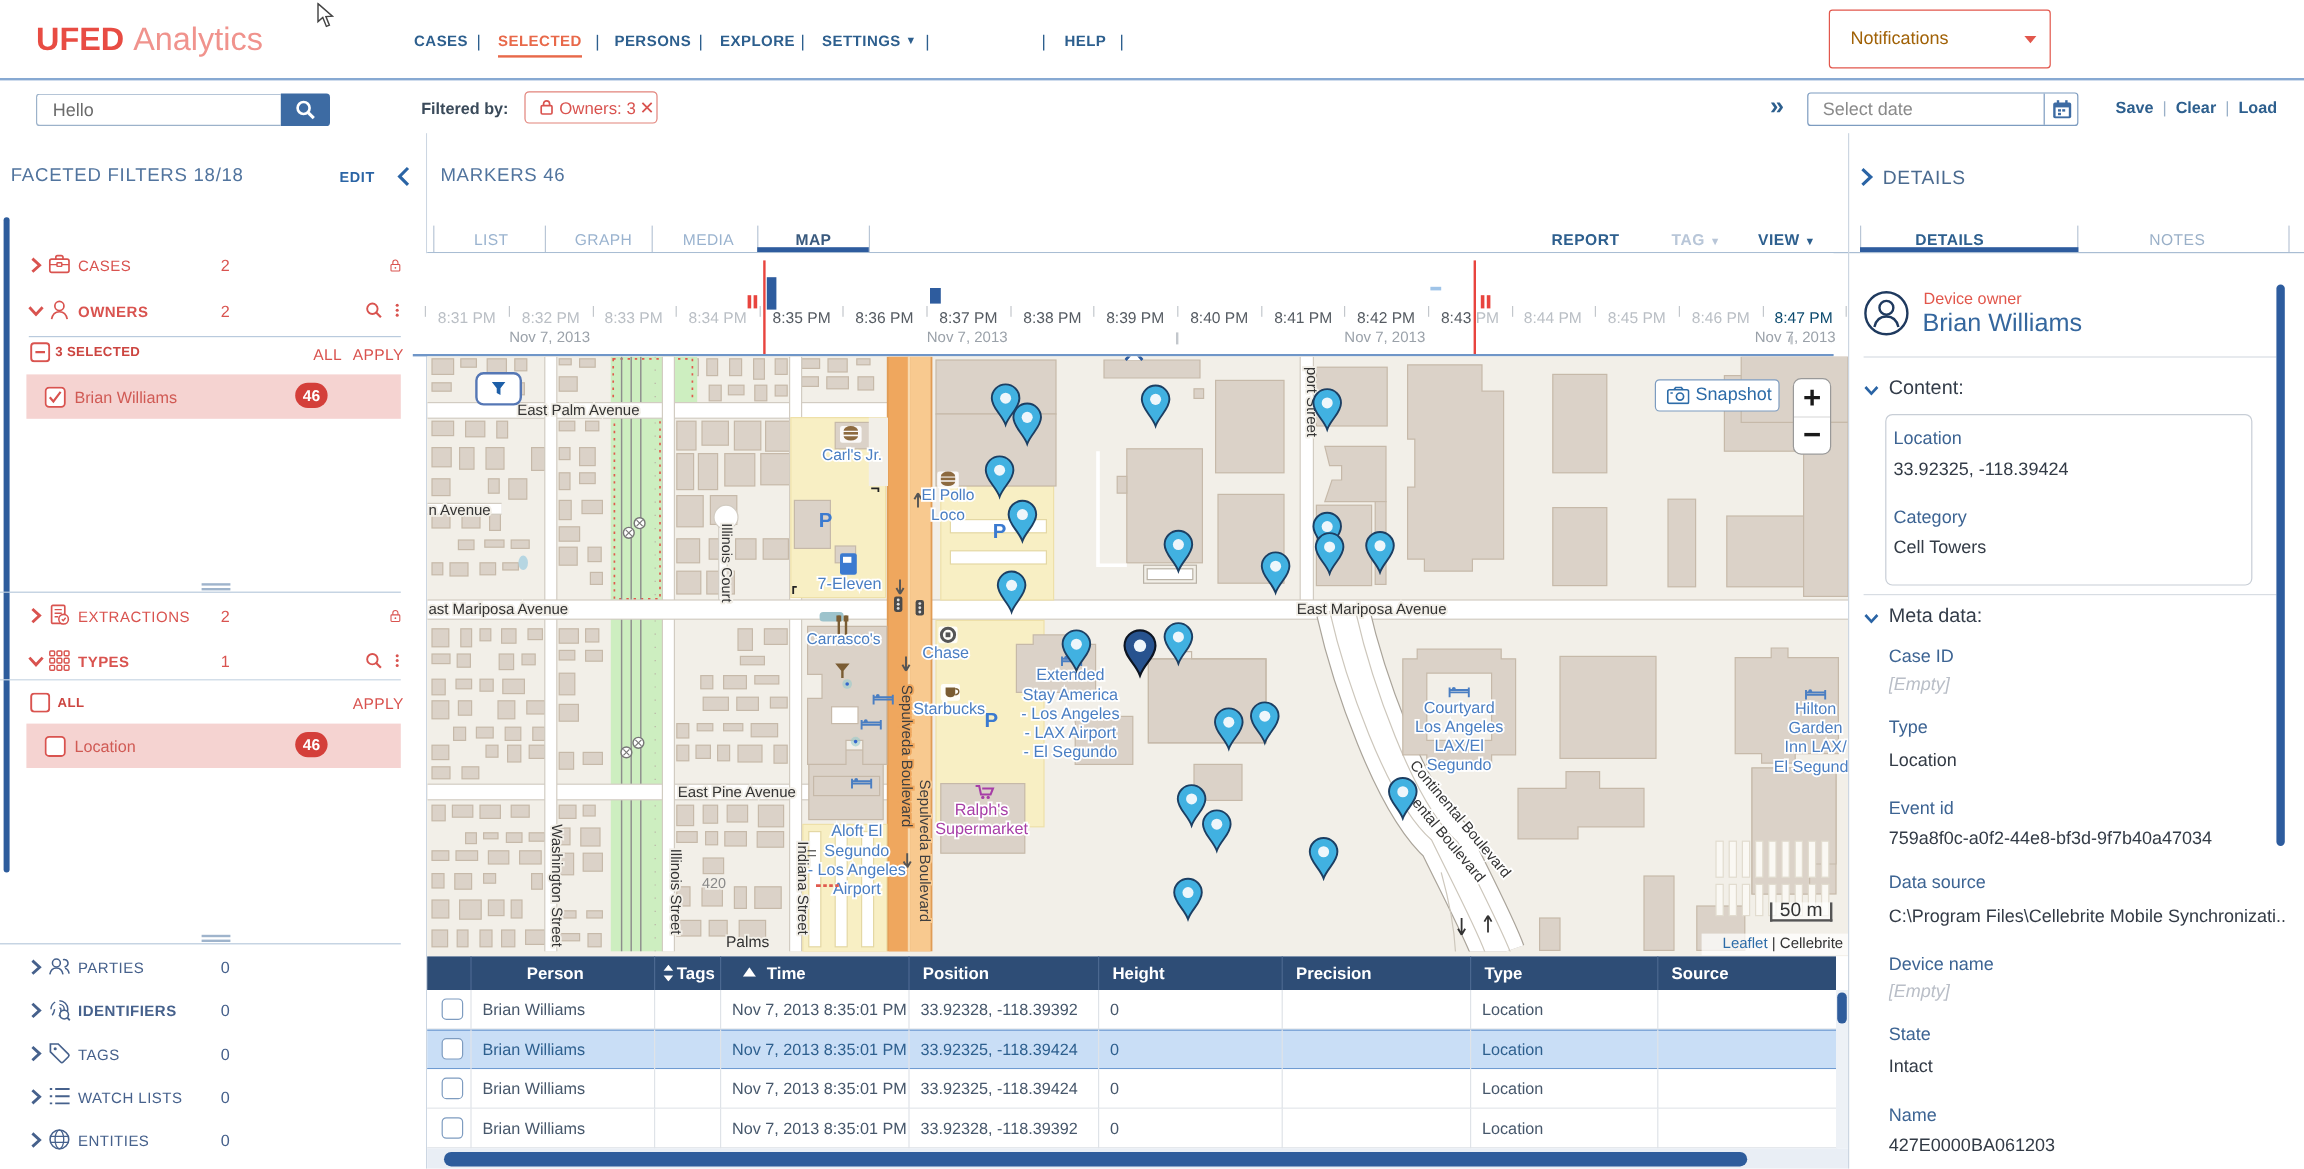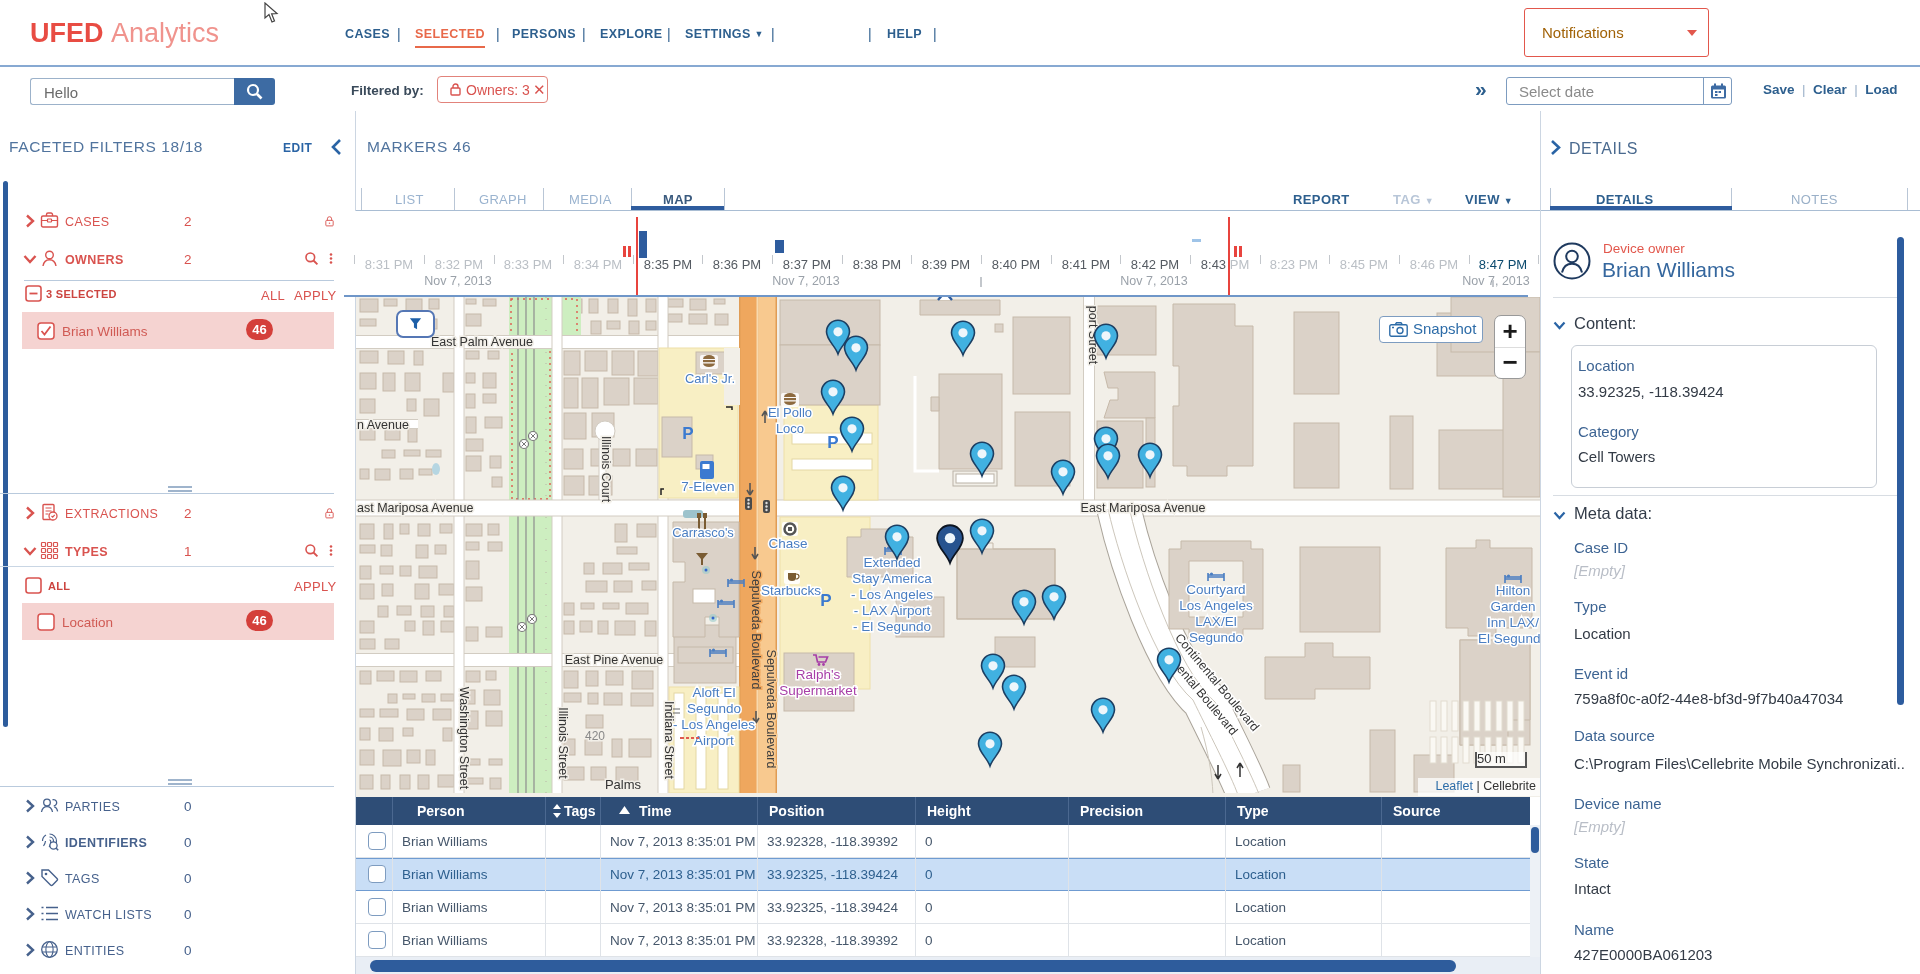--- a/index.html
+++ b/index.html
@@ -279,7 +279,7 @@
     <div class="tl-lab" style="left:742px;top:46px;color:#555b62">8:41 PM</div>
     <div class="tl-lab" style="left:811px;top:46px;color:#555b62">8:42 PM</div>
     <div class="tl-lab" style="left:881px;top:46px;color:#555b62">8:43 <span style="color:#babfc5">PM</span></div>
-    <div class="tl-lab" style="left:950px;top:46px;color:#babfc5">8:23 PM</div>
+    <div class="tl-lab" style="left:950px;top:46px;color:#babfc5">8:44 PM</div>
     <div class="tl-lab" style="left:1020px;top:46px;color:#babfc5">8:45 PM</div>
     <div class="tl-lab" style="left:1090px;top:46px;color:#babfc5">8:46 PM</div>
     <div class="tl-lab" style="left:1159px;top:46px;color:#0c4a6e">8:47 PM</div>

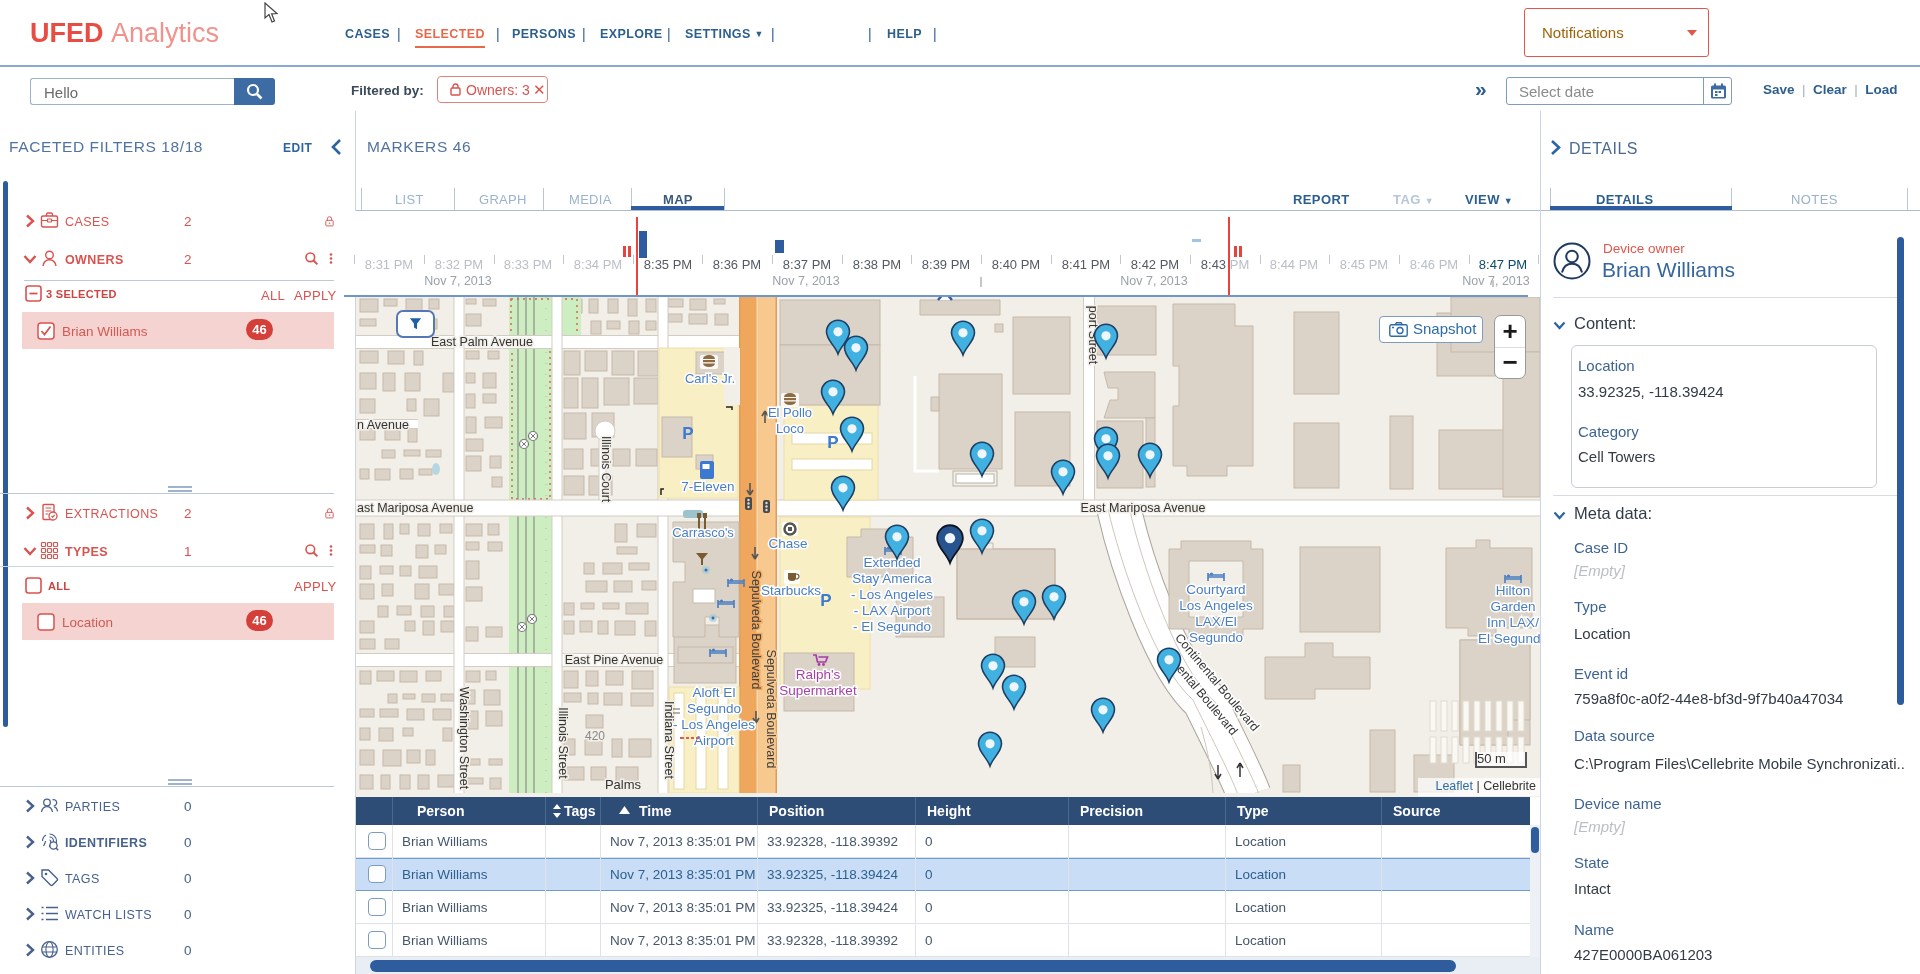--- a/index.html
+++ b/index.html
@@ -865,7 +865,7 @@
     <div style="font-size:26px;color:#1a1a1a;font-weight:700;line-height:31px;border-bottom:1px solid #ddd">+</div>
     <div style="font-size:26px;color:#1a1a1a;font-weight:700;line-height:29px">−</div>
   </div>
-  <div class="abs" style="left:1119px;top:455px;width:52px;height:16px;background:rgba(255,255,255,.65);border:2px solid #555;border-top:none;font-size:13px;color:#333;line-height:13px">50 m</div>
+  <div class="abs" style="left:1119px;top:455px;width:52px;height:16px;background:rgba(255,255,255,.65);border:2px solid #555;border-top:none;font-size:16px;color:#333;text-align:center;line-height:13px">50 m</div>
   <div class="abs" style="left:1062px;top:481px;width:122px;height:18px;background:rgba(255,255,255,.72);font-size:12.5px;color:#333;text-align:right;padding-right:4px;line-height:16px;white-space:nowrap"><span style="color:#2d6ca8">Leaflet</span> | Cellebrite</div>
 </div>
 <div class="abs" style="left:356px;top:797px;width:1184px;height:177px;background:#fff">

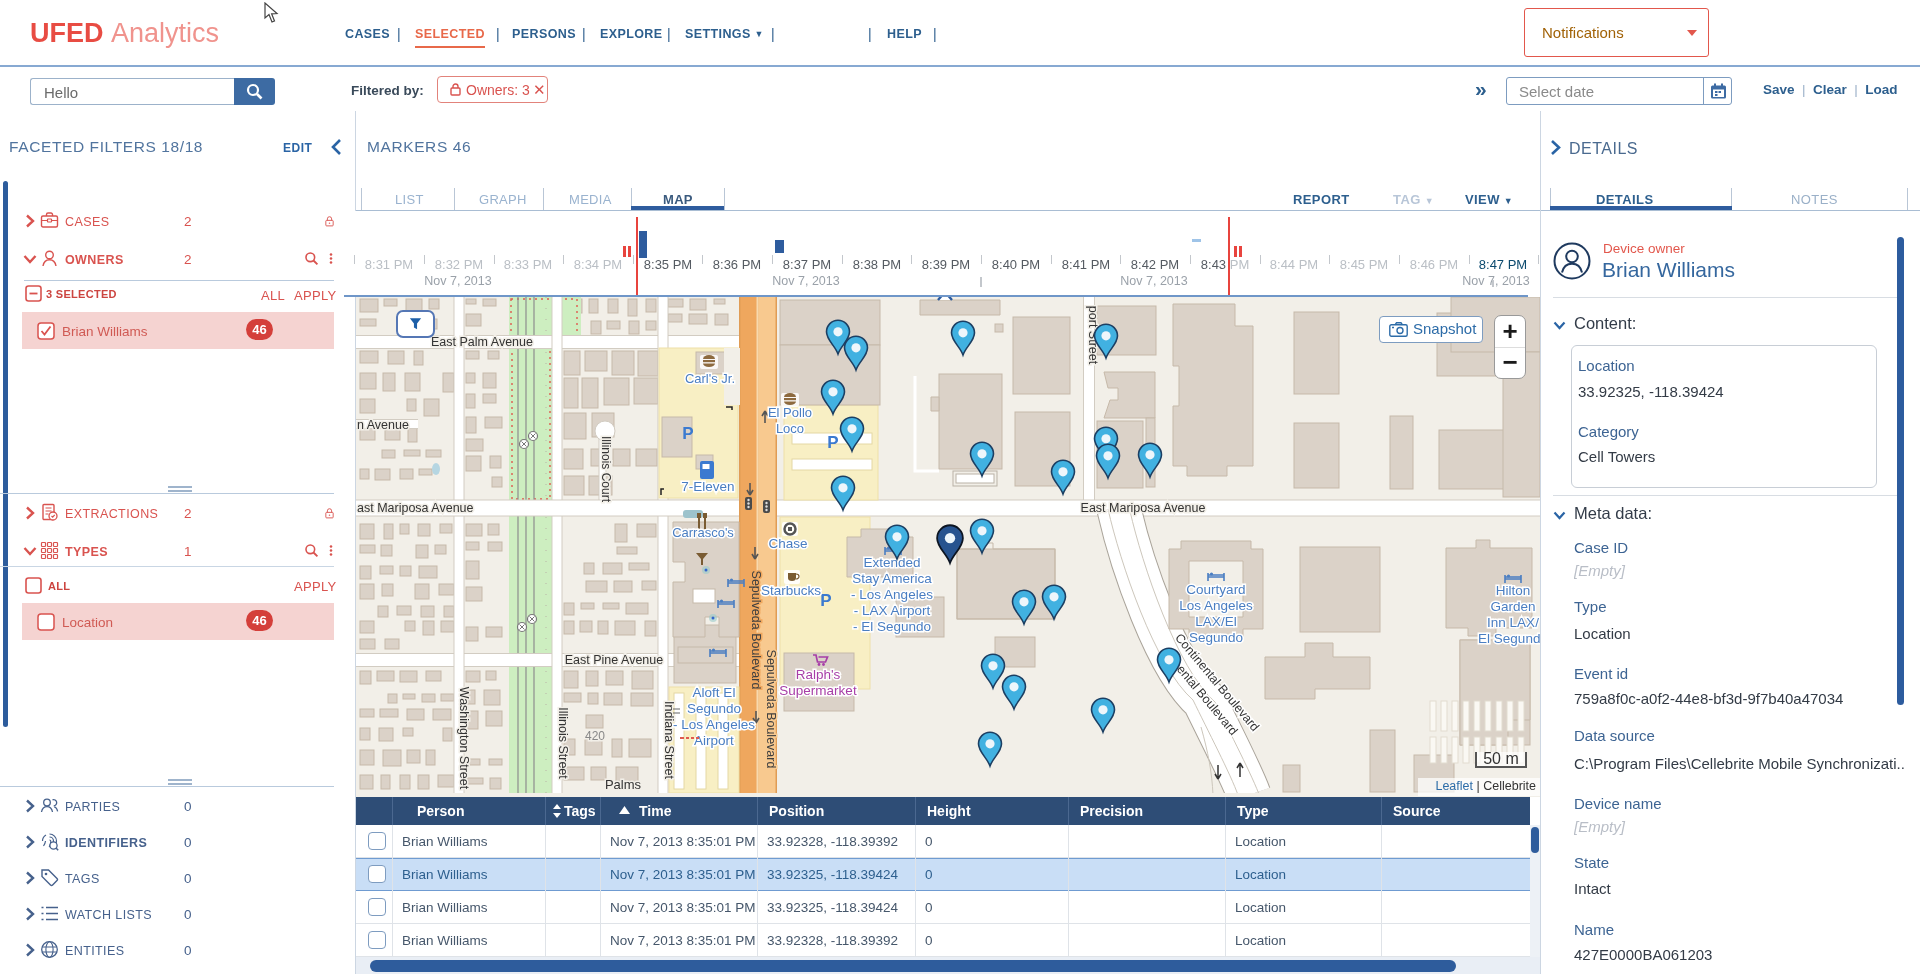--- a/index.html
+++ b/index.html
@@ -870,7 +870,7 @@
 </div>
 <div class="abs" style="left:356px;top:797px;width:1184px;height:177px;background:#fff">
     <div class="abs" style="left:0;top:0;width:1174px;height:28px;background:#2e4d76"></div>
-    <div class="tbl-h" style="left:36px;width:153px;padding-left:24px">Person</div>
+    <div class="tbl-h" style="left:36px;width:153px;padding-left:46px">Person</div>
     <div class="tbl-h" style="left:189px;width:55px;padding-left:6px"><svg width="10" height="14" style="vertical-align:-2px;margin-right:2px" viewBox="0 0 10 14">
         <path d="M5 0 L9 5 H1 Z M5 14 L1 9 H9 Z" fill="#fff"></path>
       </svg>Tags</div>

